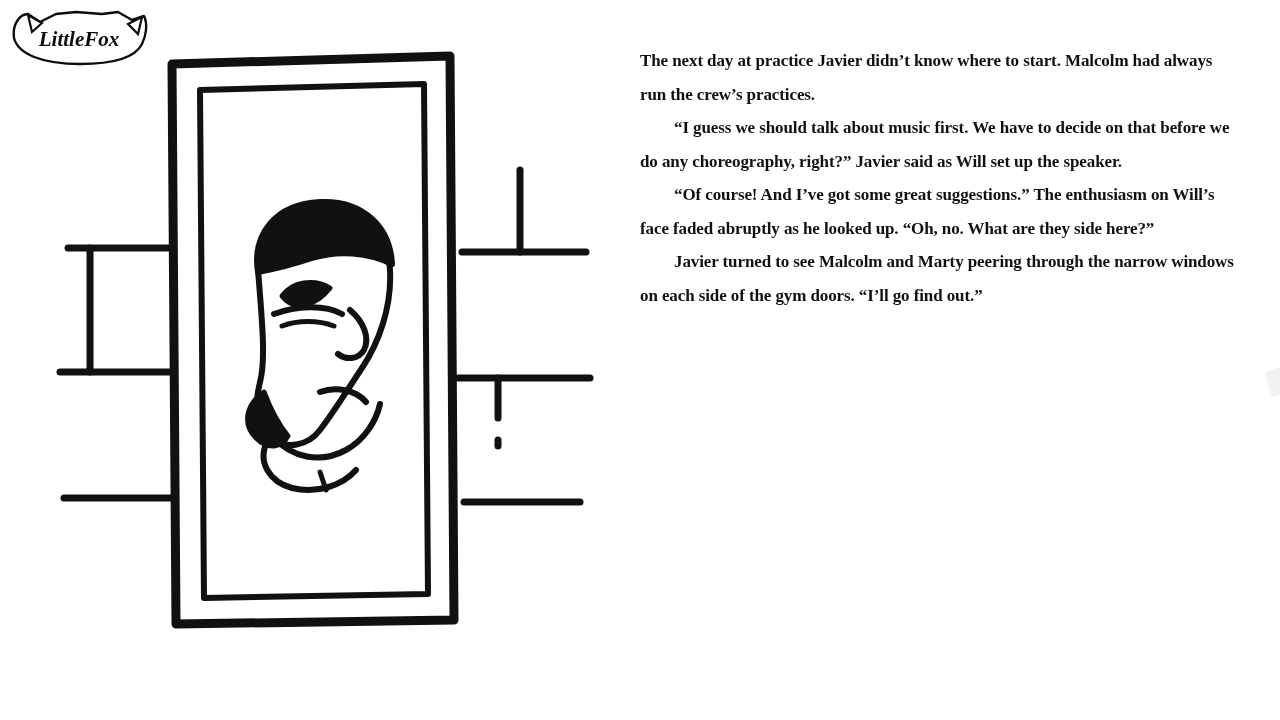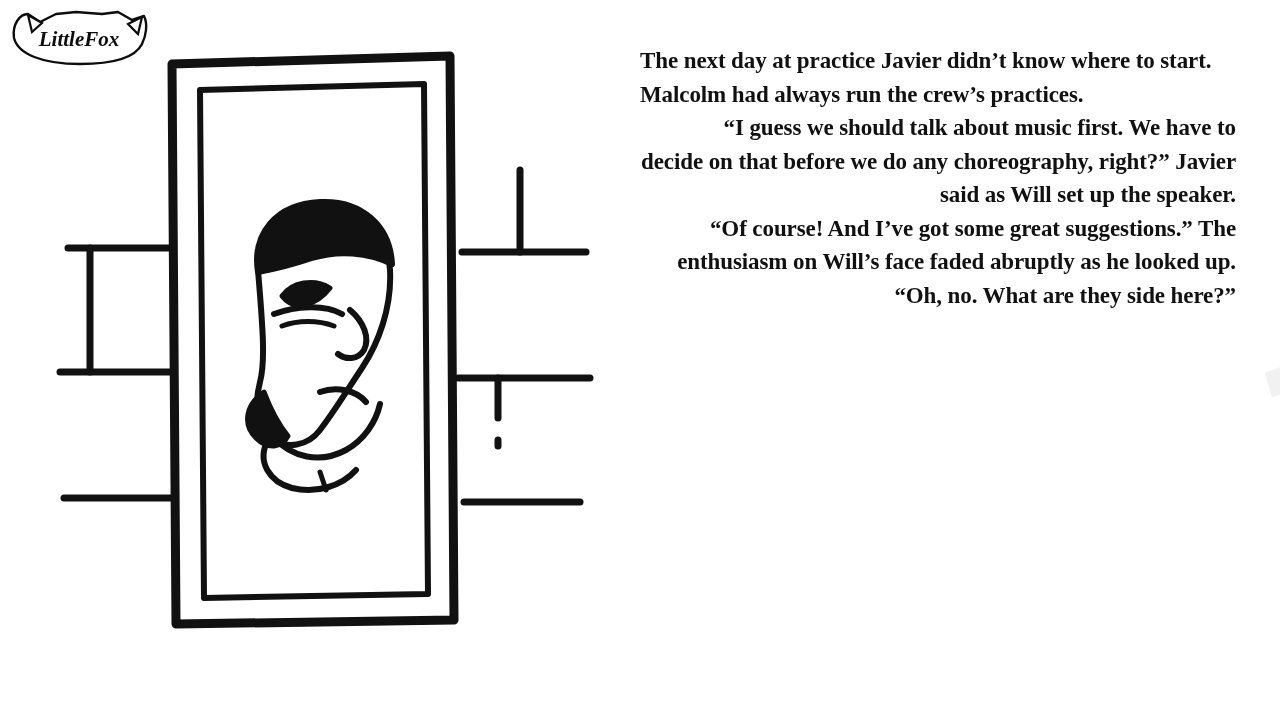--- a/index.html
+++ b/index.html
@@ -108,7 +108,7 @@
     width: 596px;
     color: #111111;
     font-family: "Liberation Serif", serif;
-    font-size: 23px;
+    font-size: 17px;
     font-weight: bold;
     line-height: 33.5px;
     letter-spacing: -0.1px;

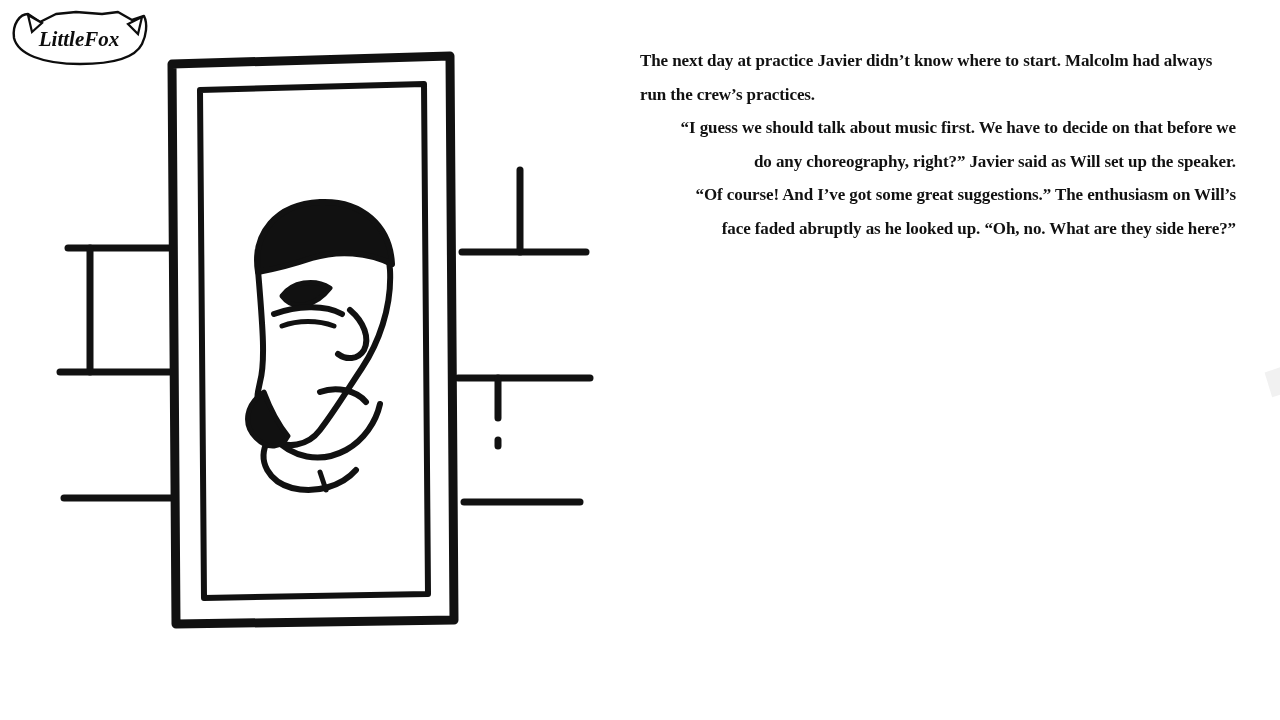--- a/index.html
+++ b/index.html
@@ -119,7 +119,6 @@
   }
   #story p.indent {
     text-indent: 34px;
-    text-align: right;
   }
 </style>
 </head>

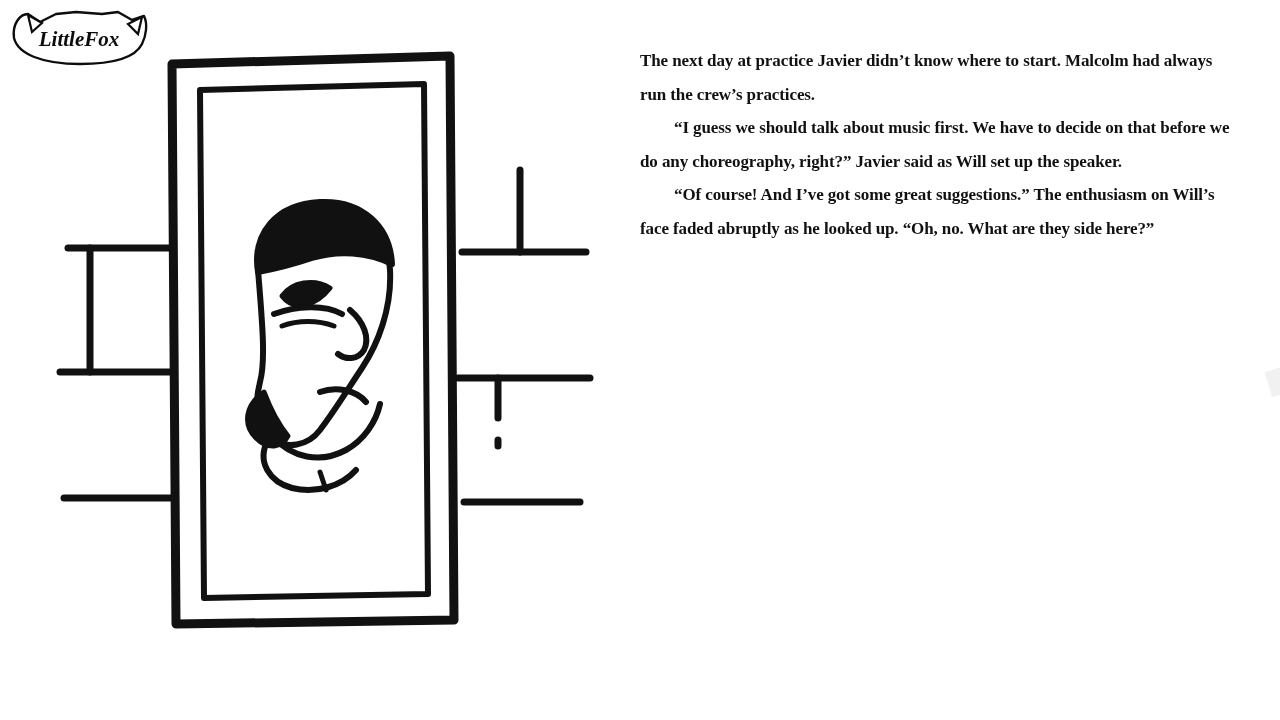--- a/index.html
+++ b/index.html
@@ -193,6 +193,7 @@
     <p>The next day at practice Javier didn’t know where to start. Malcolm had always run the crew’s practices.</p>
     <p class="indent">“I guess we should talk about music first. We have to decide on that before we do any choreography, right?” Javier said as Will set up the speaker.</p>
     <p class="indent">“Of course! And I’ve got some great suggestions.” The enthusiasm on Will’s face faded abruptly as he looked up. “Oh, no. What are they side here?”</p>
+    <p class="indent">Javier turned to see Malcolm and Marty peering through the narrow windows on each side of the gym doors. “I’ll go find out.”</p>
   </div>
 
 </div>

